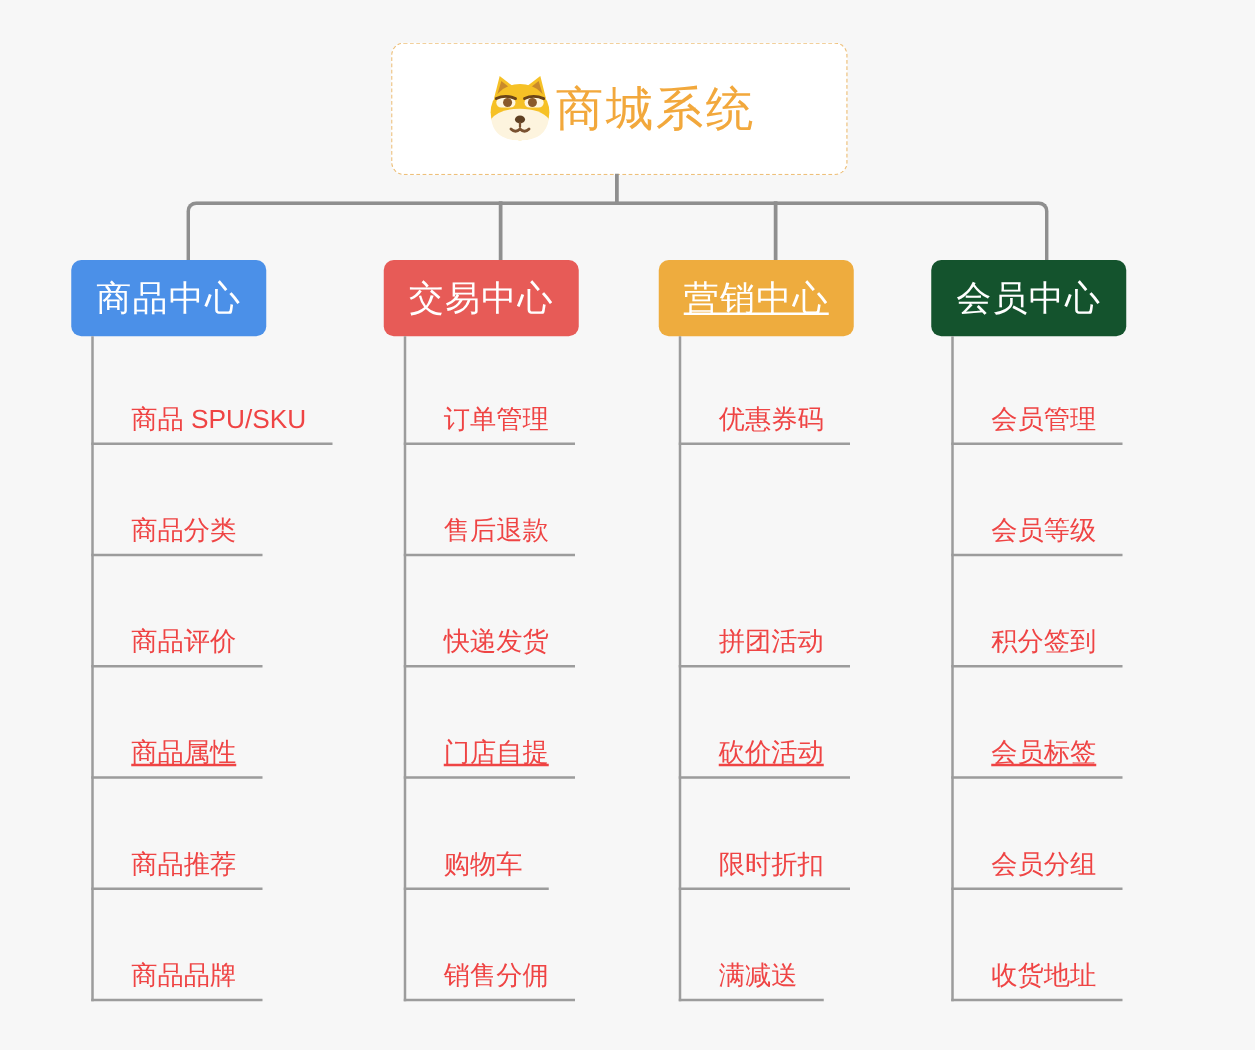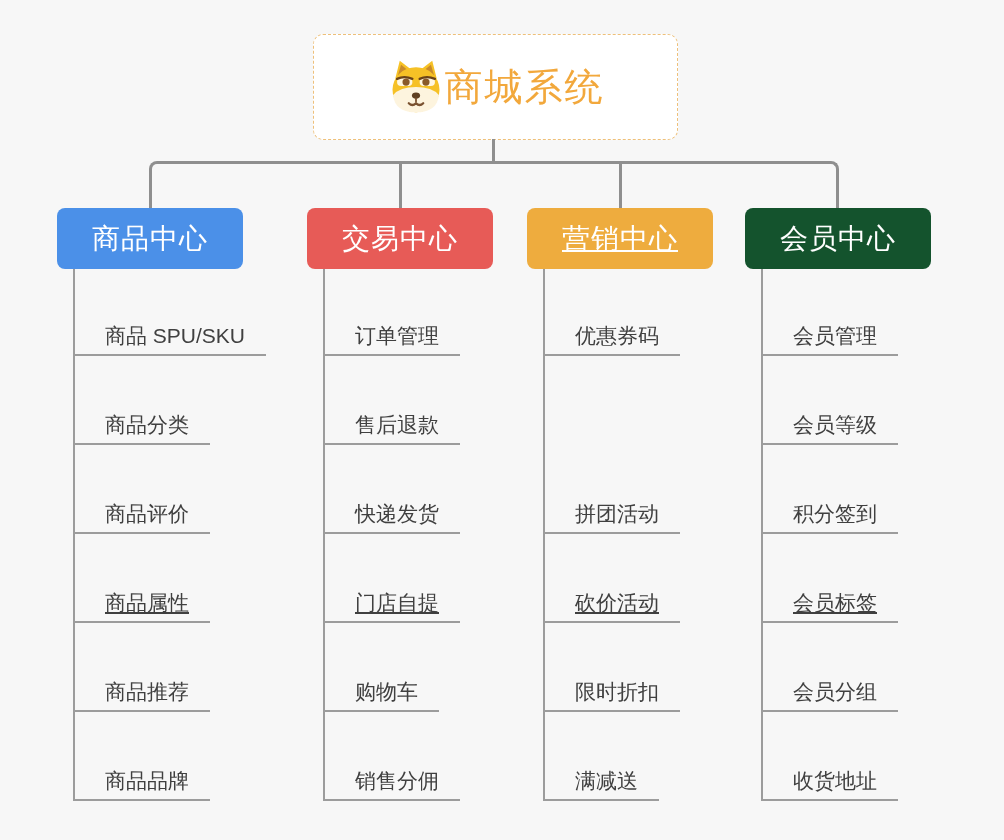--- a/index.html
+++ b/index.html
@@ -54,7 +54,7 @@
   .branch.col3{left:745px;}
 
   .branch-box{
-    position:absolute;left:0;top:208px;width:186px;height:61px;
+    position:absolute;left:0;top:208px;width:156px;height:61px;
     border-radius:8px;
     color:#ffffff;
     font-size:28px;

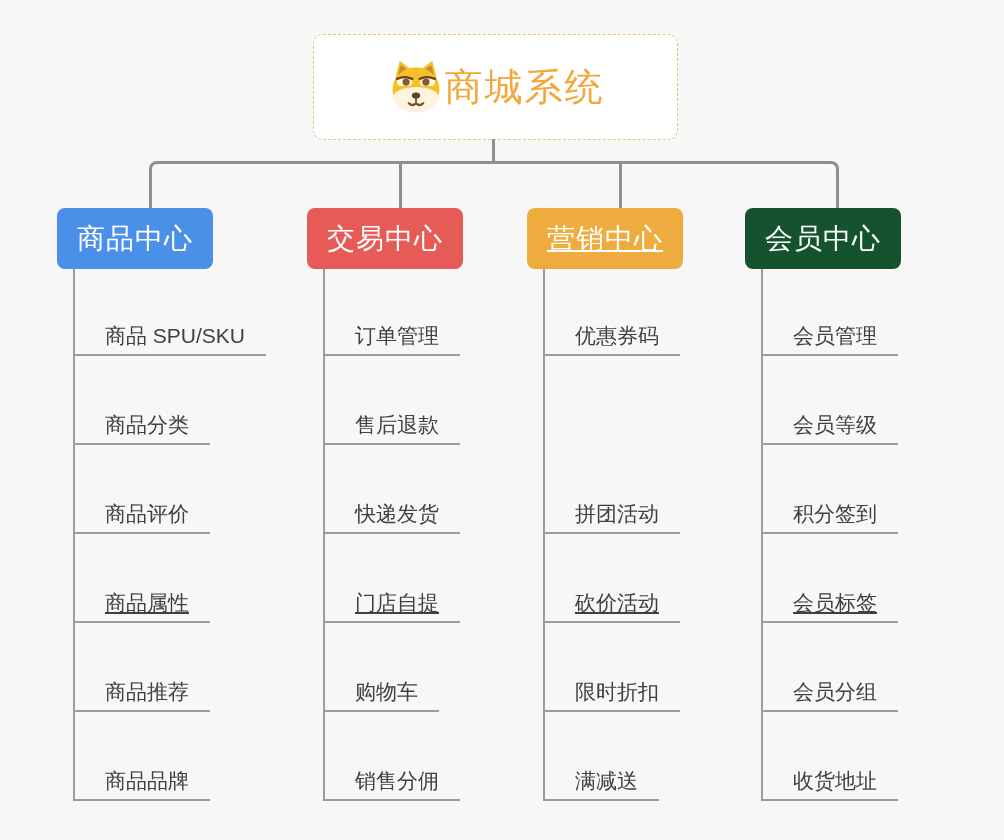--- a/index.html
+++ b/index.html
@@ -71,7 +71,7 @@
     padding:0 21px 6px 32px;
     border-bottom:2px solid #9c9c9c;
     font-size:21px;line-height:24px;
-    color:#404040;
+    color:#ef4444;
     white-space:nowrap;
     width:max-content;
   }

